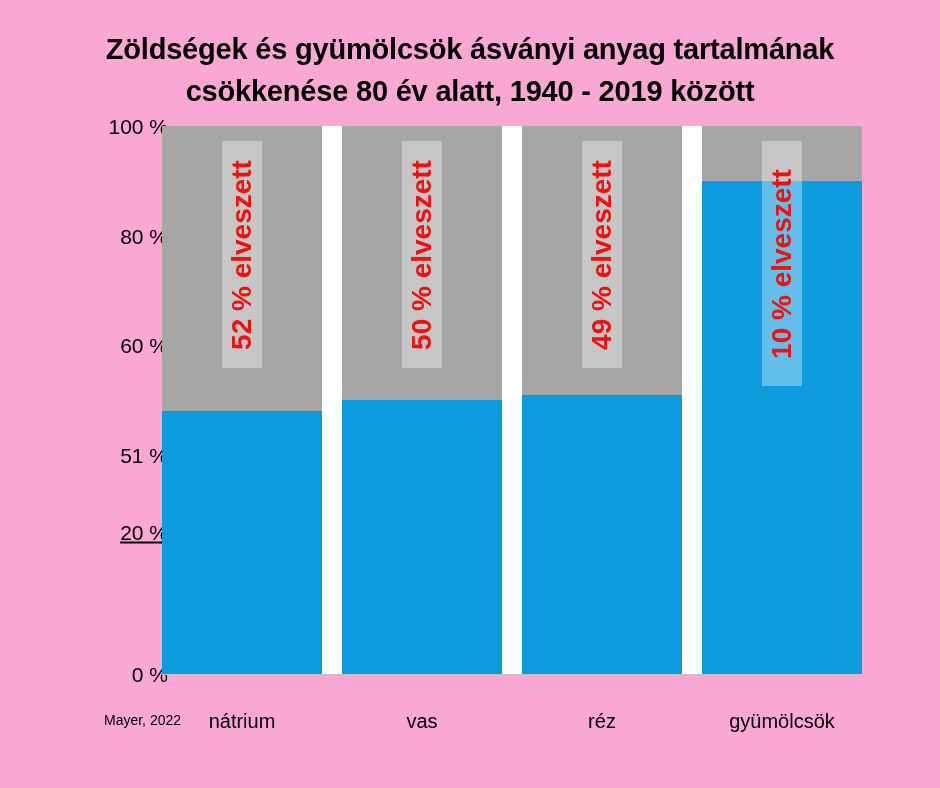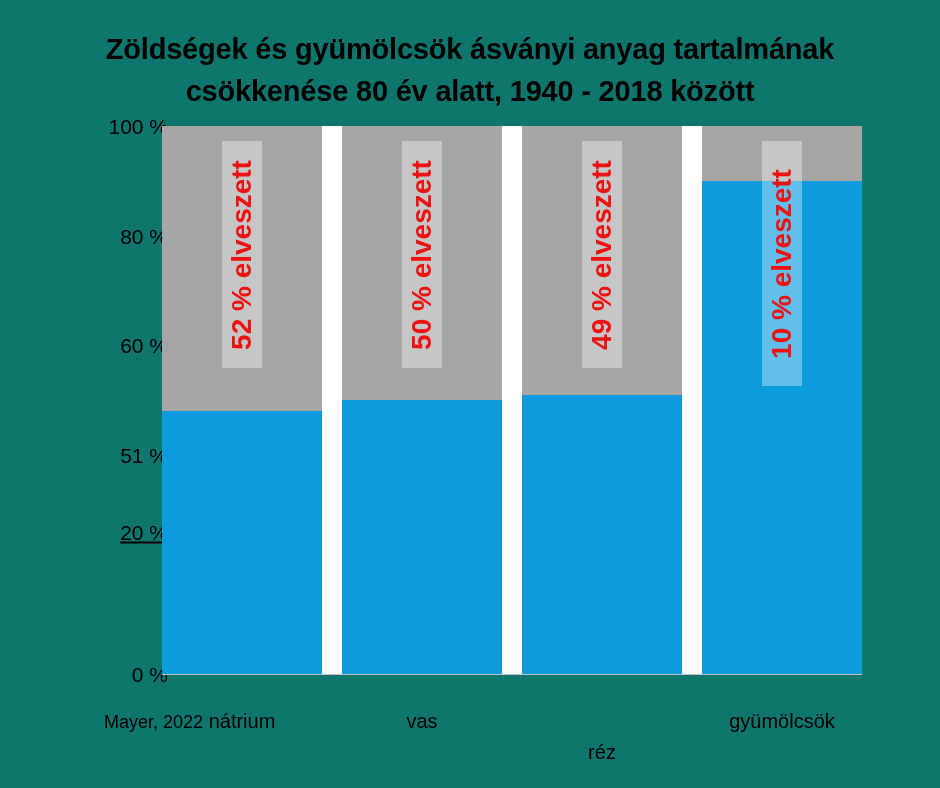--- a/index.html
+++ b/index.html
@@ -18,7 +18,7 @@
     position: relative;
     width: 940px;
     height: 788px;
-    background: #0f766e;
+    background: #f9a8d4;
   }
 
   

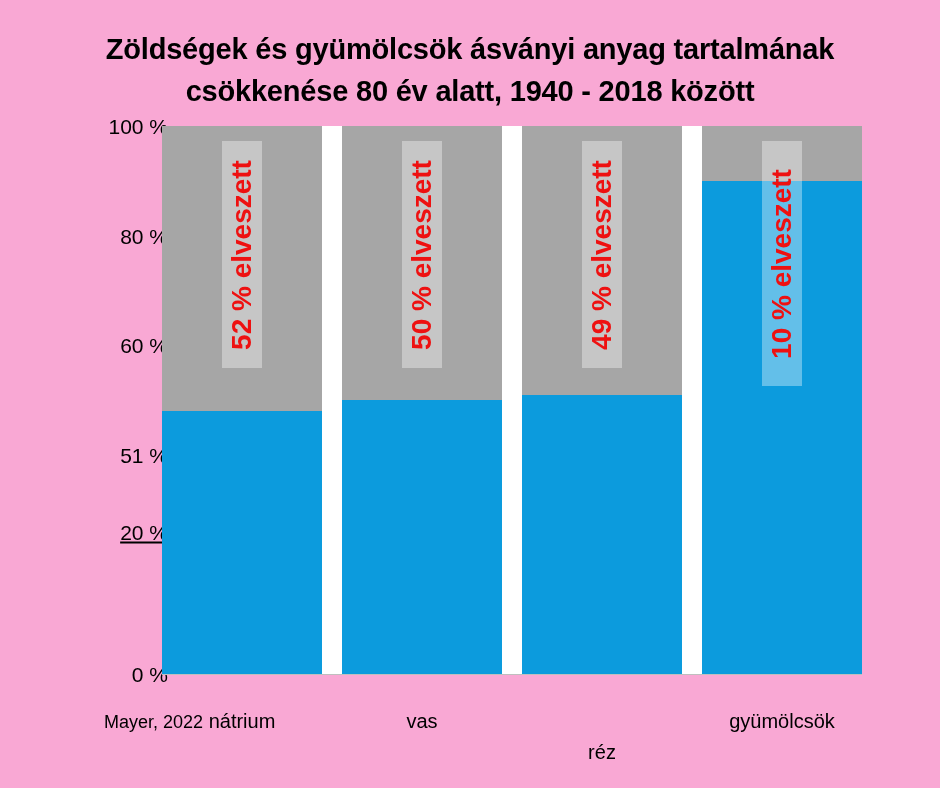--- a/index.html
+++ b/index.html
@@ -152,7 +152,7 @@
 
   <div class="chart-title">
     <span>Zöldségek és gyümölcsök ásványi anyag tartalmának</span>
-    <span class="line2">csökkenése 80 év alatt, 1940 - 2018 között</span>
+    <span class="line2">csökkenése 80 év alatt, 1940 - 2019 között</span>
   </div>
 
   <div class="y-axis-labels">

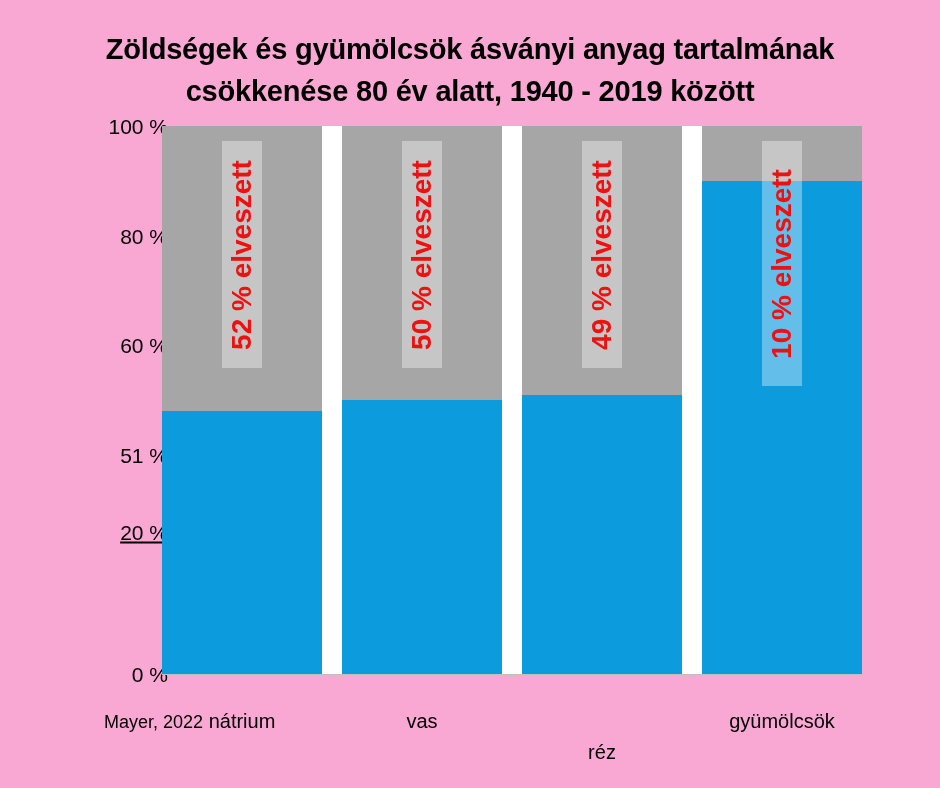--- a/index.html
+++ b/index.html
@@ -140,7 +140,7 @@
     position: absolute;
     left: 104px;
     top: 712px;
-    font-size: 18px;
+    font-size: 14px;
     color: #000000;
     white-space: nowrap;
   }

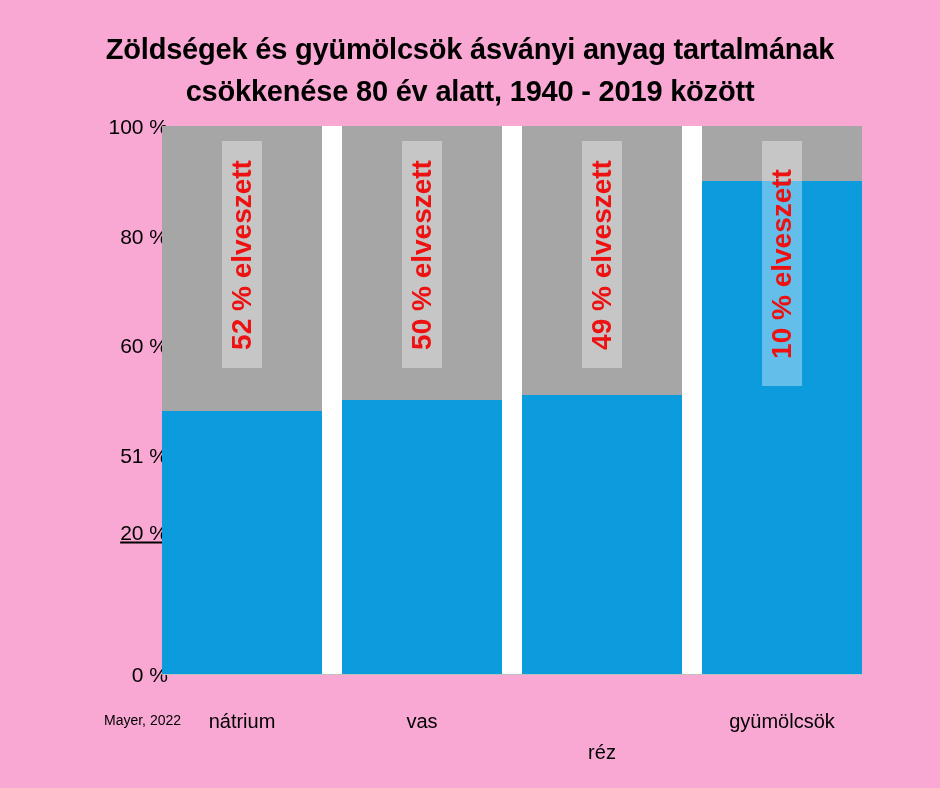--- a/index.html
+++ b/index.html
@@ -204,7 +204,7 @@
   <div class="x-axis-labels">
     <div class="x-tick-label" style="left:0px; width:160px;">nátrium</div>
     <div class="x-tick-label" style="left:180px; width:160px;">vas</div>
-    <div class="x-tick-label" style="left:360px; width:160px;margin-top:31px;">réz</div>
+    <div class="x-tick-label" style="left:360px; width:160px;">réz</div>
     <div class="x-tick-label" style="left:540px; width:160px;">gyümölcsök</div>
   </div>
 

